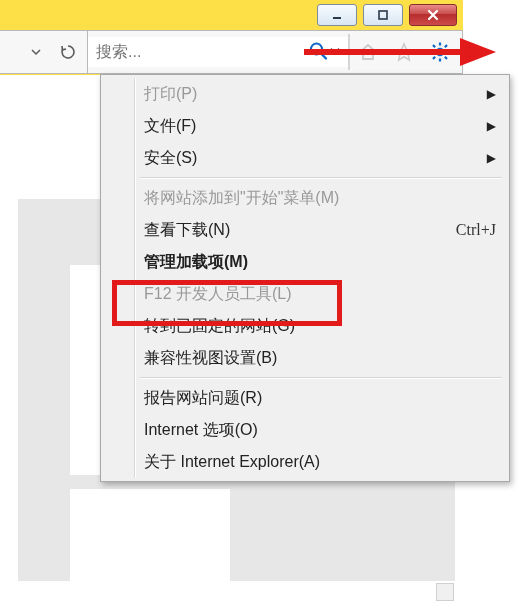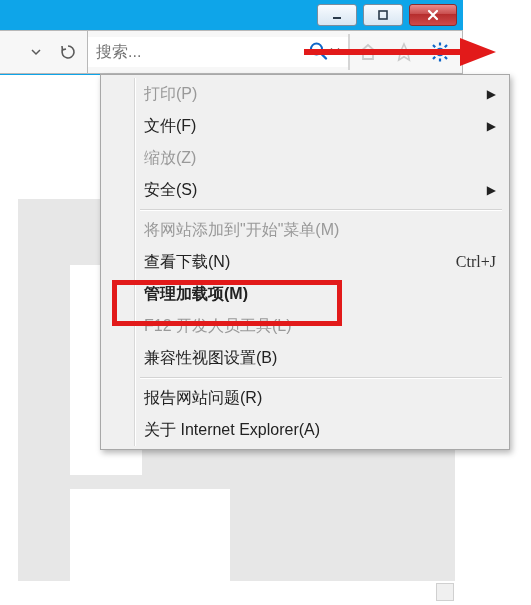--- a/index.html
+++ b/index.html
@@ -17,7 +17,7 @@
     position: relative;
     width: 463px;
     height: 605px;
-    background: #0ea5e9;
+    background: #fde047;
   }
 
   

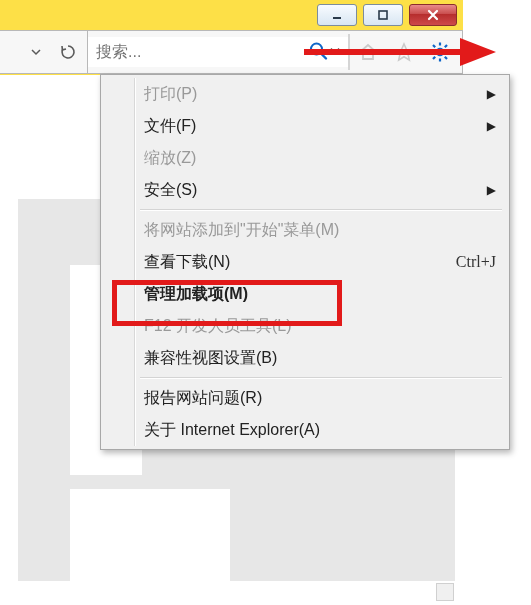--- a/index.html
+++ b/index.html
@@ -323,9 +323,6 @@
         <span>文件(F)</span>
         <span class="sub">▶</span>
       </div>
-      <div class="mi disabled">
-        <span>缩放(Z)</span>
-      </div>
       <div class="mi">
         <span>安全(S)</span>
         <span class="sub">▶</span>

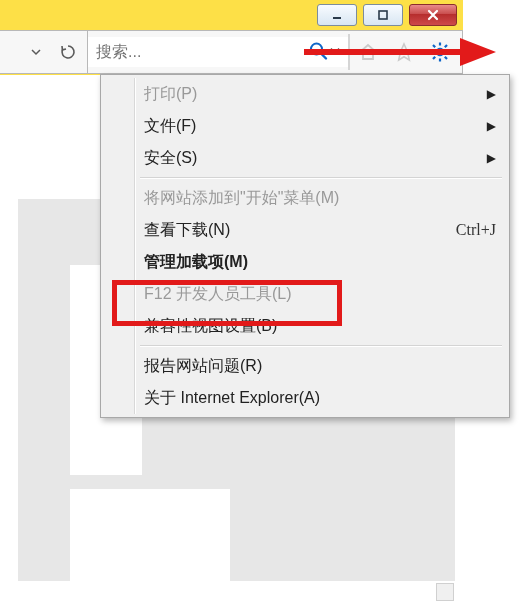--- a/index.html
+++ b/index.html
@@ -344,6 +344,9 @@
         <span>F12 开发人员工具(L)</span>
       </div>
       <div class="mi">
+        <span>转到已固定的网站(G)</span>
+      </div>
+      <div class="mi">
         <span>兼容性视图设置(B)</span>
       </div>
 

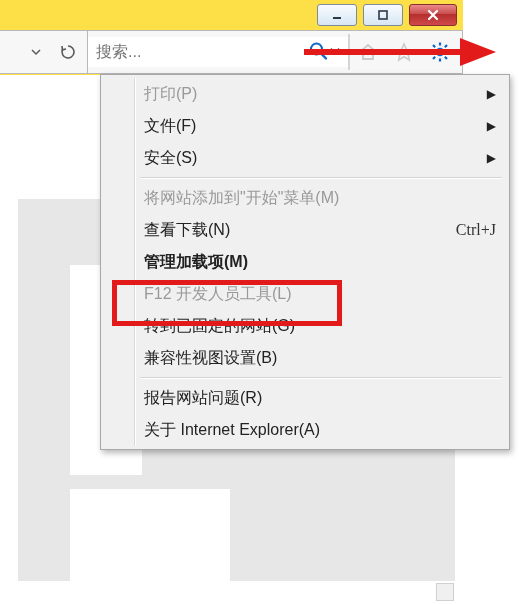--- a/index.html
+++ b/index.html
@@ -356,6 +356,9 @@
         <span>报告网站问题(R)</span>
       </div>
       <div class="mi">
+        <span>Internet 选项(O)</span>
+      </div>
+      <div class="mi">
         <span>关于 Internet Explorer(A)</span>
       </div>
     </div>

